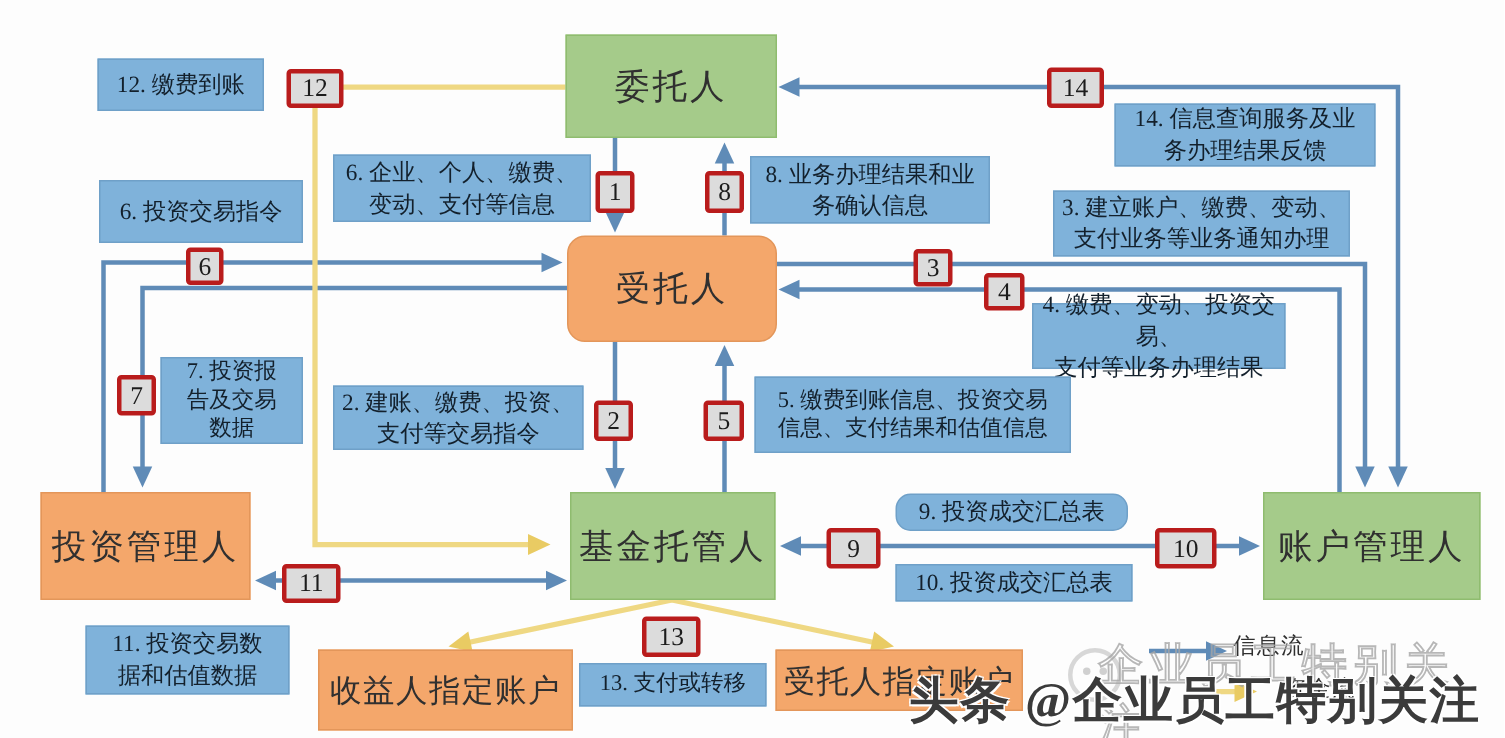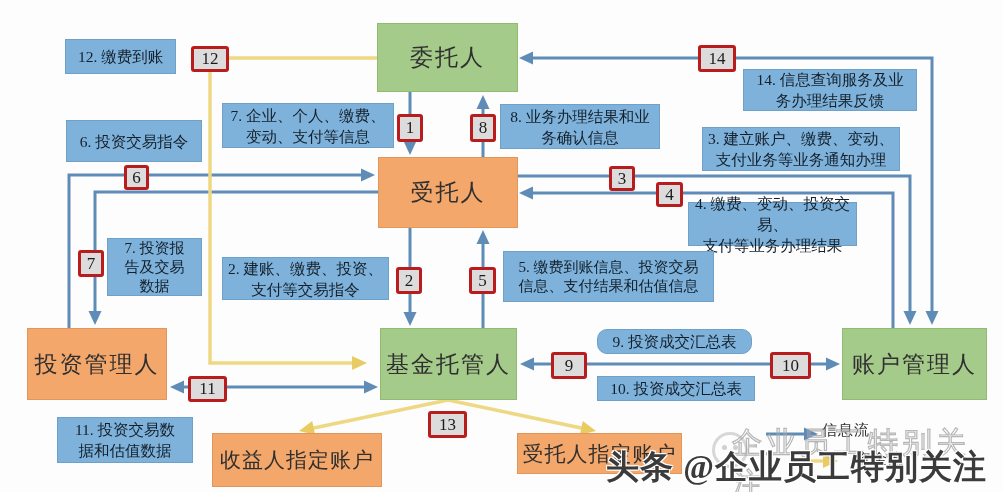--- a/index.html
+++ b/index.html
@@ -134,7 +134,7 @@
       <span>受托人指定账户</span>
     </div>
 
-  <div class="flabel" style="left:222px; top:103px; width:172px; height:45px;">7. 企业、个人、缴费、
+  <div class="flabel" style="left:222px; top:103px; width:172px; height:45px;">6. 企业、个人、缴费、
 变动、支付等信息</div>
   <div class="flabel" style="left:222px; top:257px; width:167px; height:43px;">2. 建账、缴费、投资、
 支付等交易指令</div>

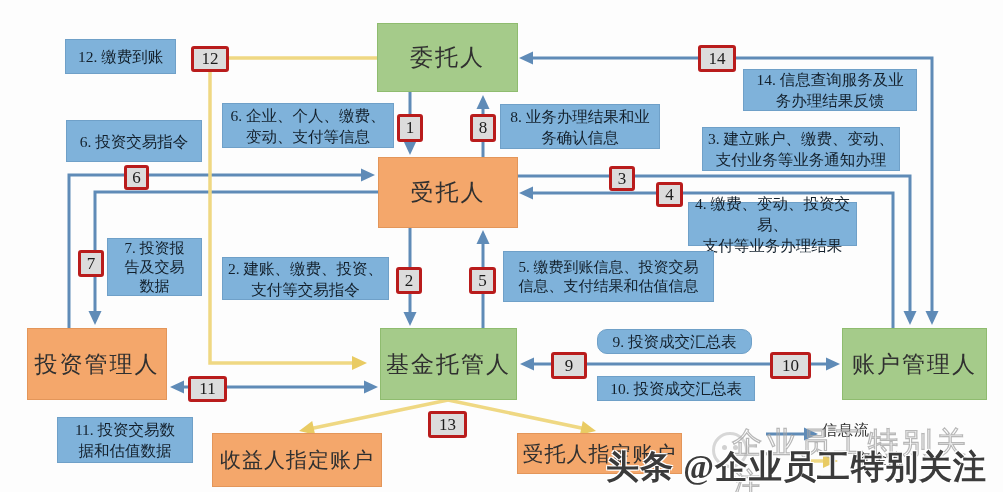--- a/index.html
+++ b/index.html
@@ -115,7 +115,7 @@
   <div class="entity green" style="left:377px; top:23px;  width:141px; height:69px;">
       <span>委托人</span>
     </div>
-  <div class="entity orange" style="left:378px; top:157px; width:140px; height:71px;">
+  <div class="entity orange" style="left:378px; top:157px; width:140px; height:71px;border-radius:12px;">
       <span>受托人</span>
     </div>
   <div class="entity green" style="left:380px; top:328px; width:137px; height:72px;">

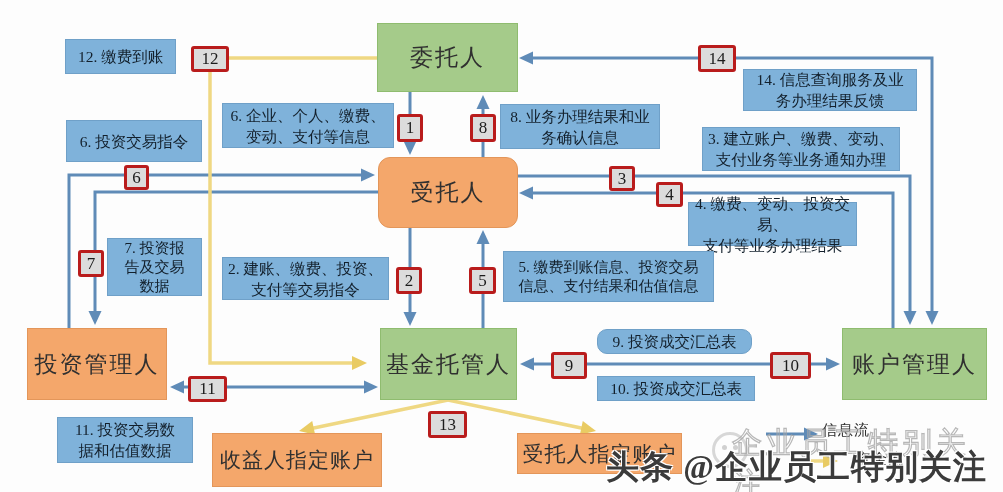--- a/index.html
+++ b/index.html
@@ -155,6 +155,7 @@
   <div class="flabel" style="left:57px;  top:417px; width:136px; height:46px;">11. 投资交易数
 据和估值数据</div>
   <div class="flabel" style="left:65px;  top:39px;  width:111px; height:35px;">12. 缴费到账</div>
+  <div class="flabel tight" style="left:386px; top:442px; width:125px; height:29px;">13. 支付或转移</div>
   <div class="flabel" style="left:743px; top:69px;  width:174px; height:42px;">14. 信息查询服务及业
 务办理结果反馈</div>
 

